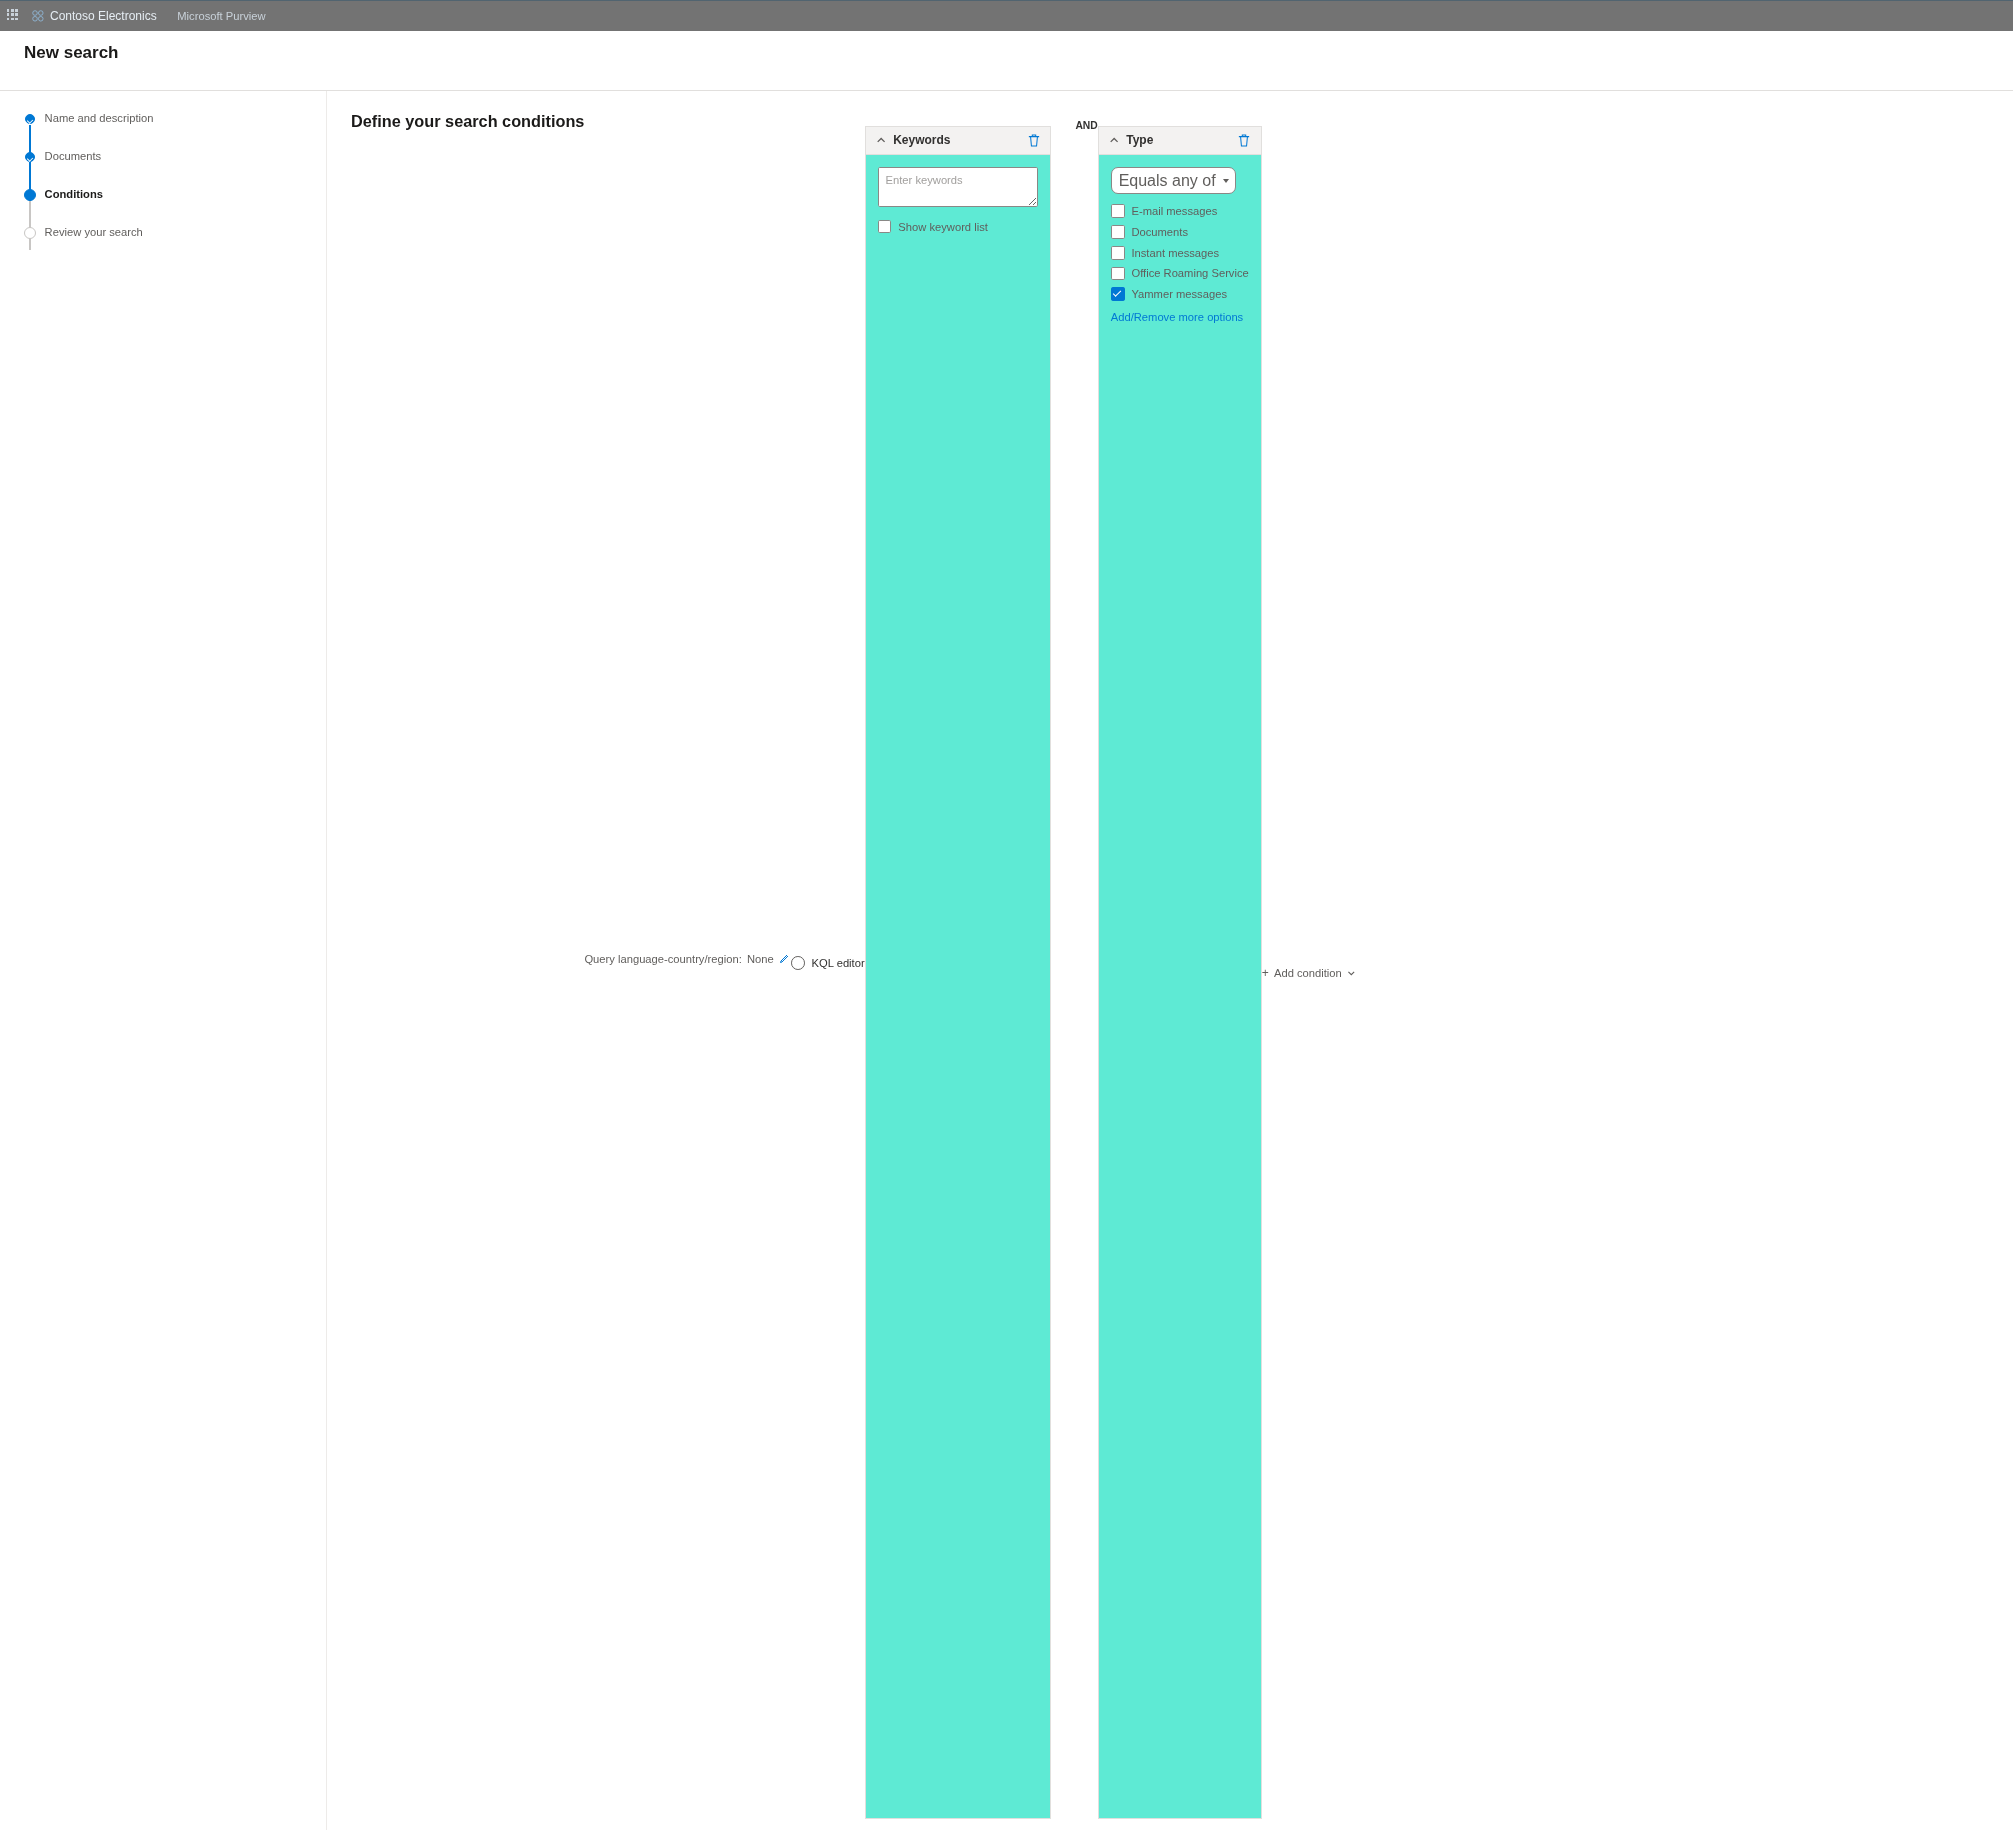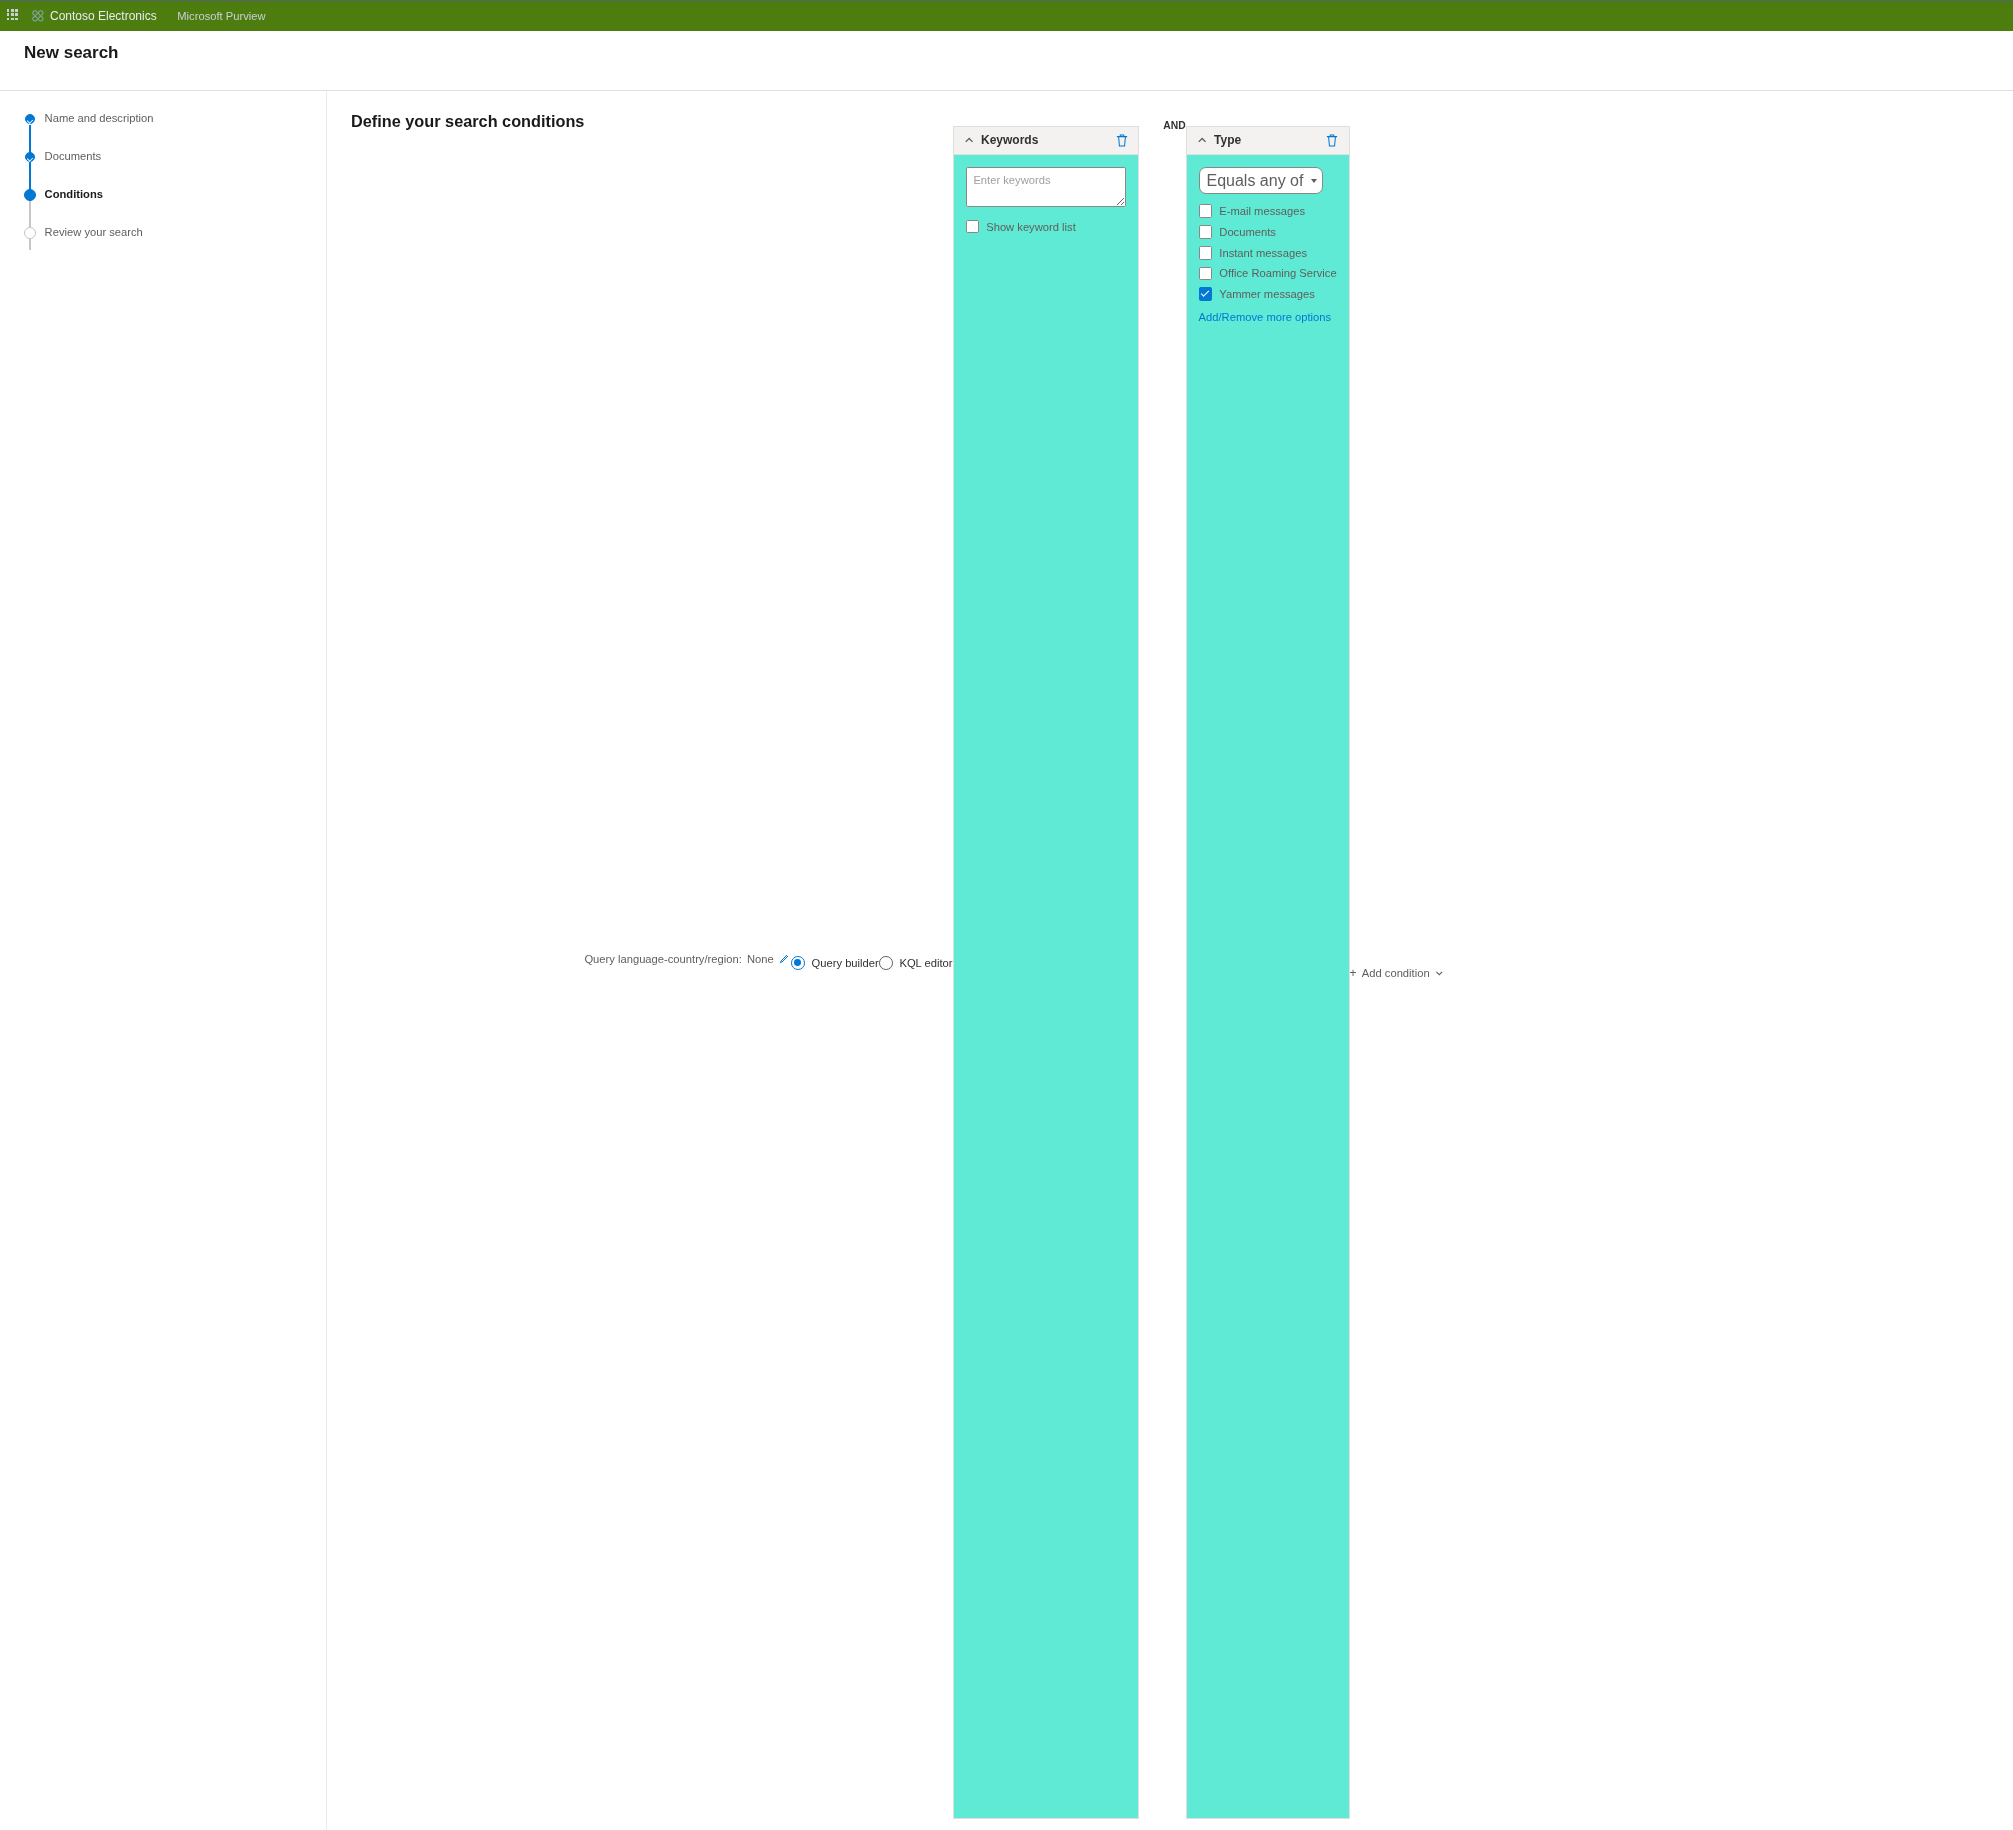--- a/index.html
+++ b/index.html
@@ -13,7 +13,7 @@
   
   .topbar {
     height: 31px;
-    background: #4d7c0f;
+    background: #737373;
     border-top: 1.7px solid #516470;
     color: #fff;
     display: flex;

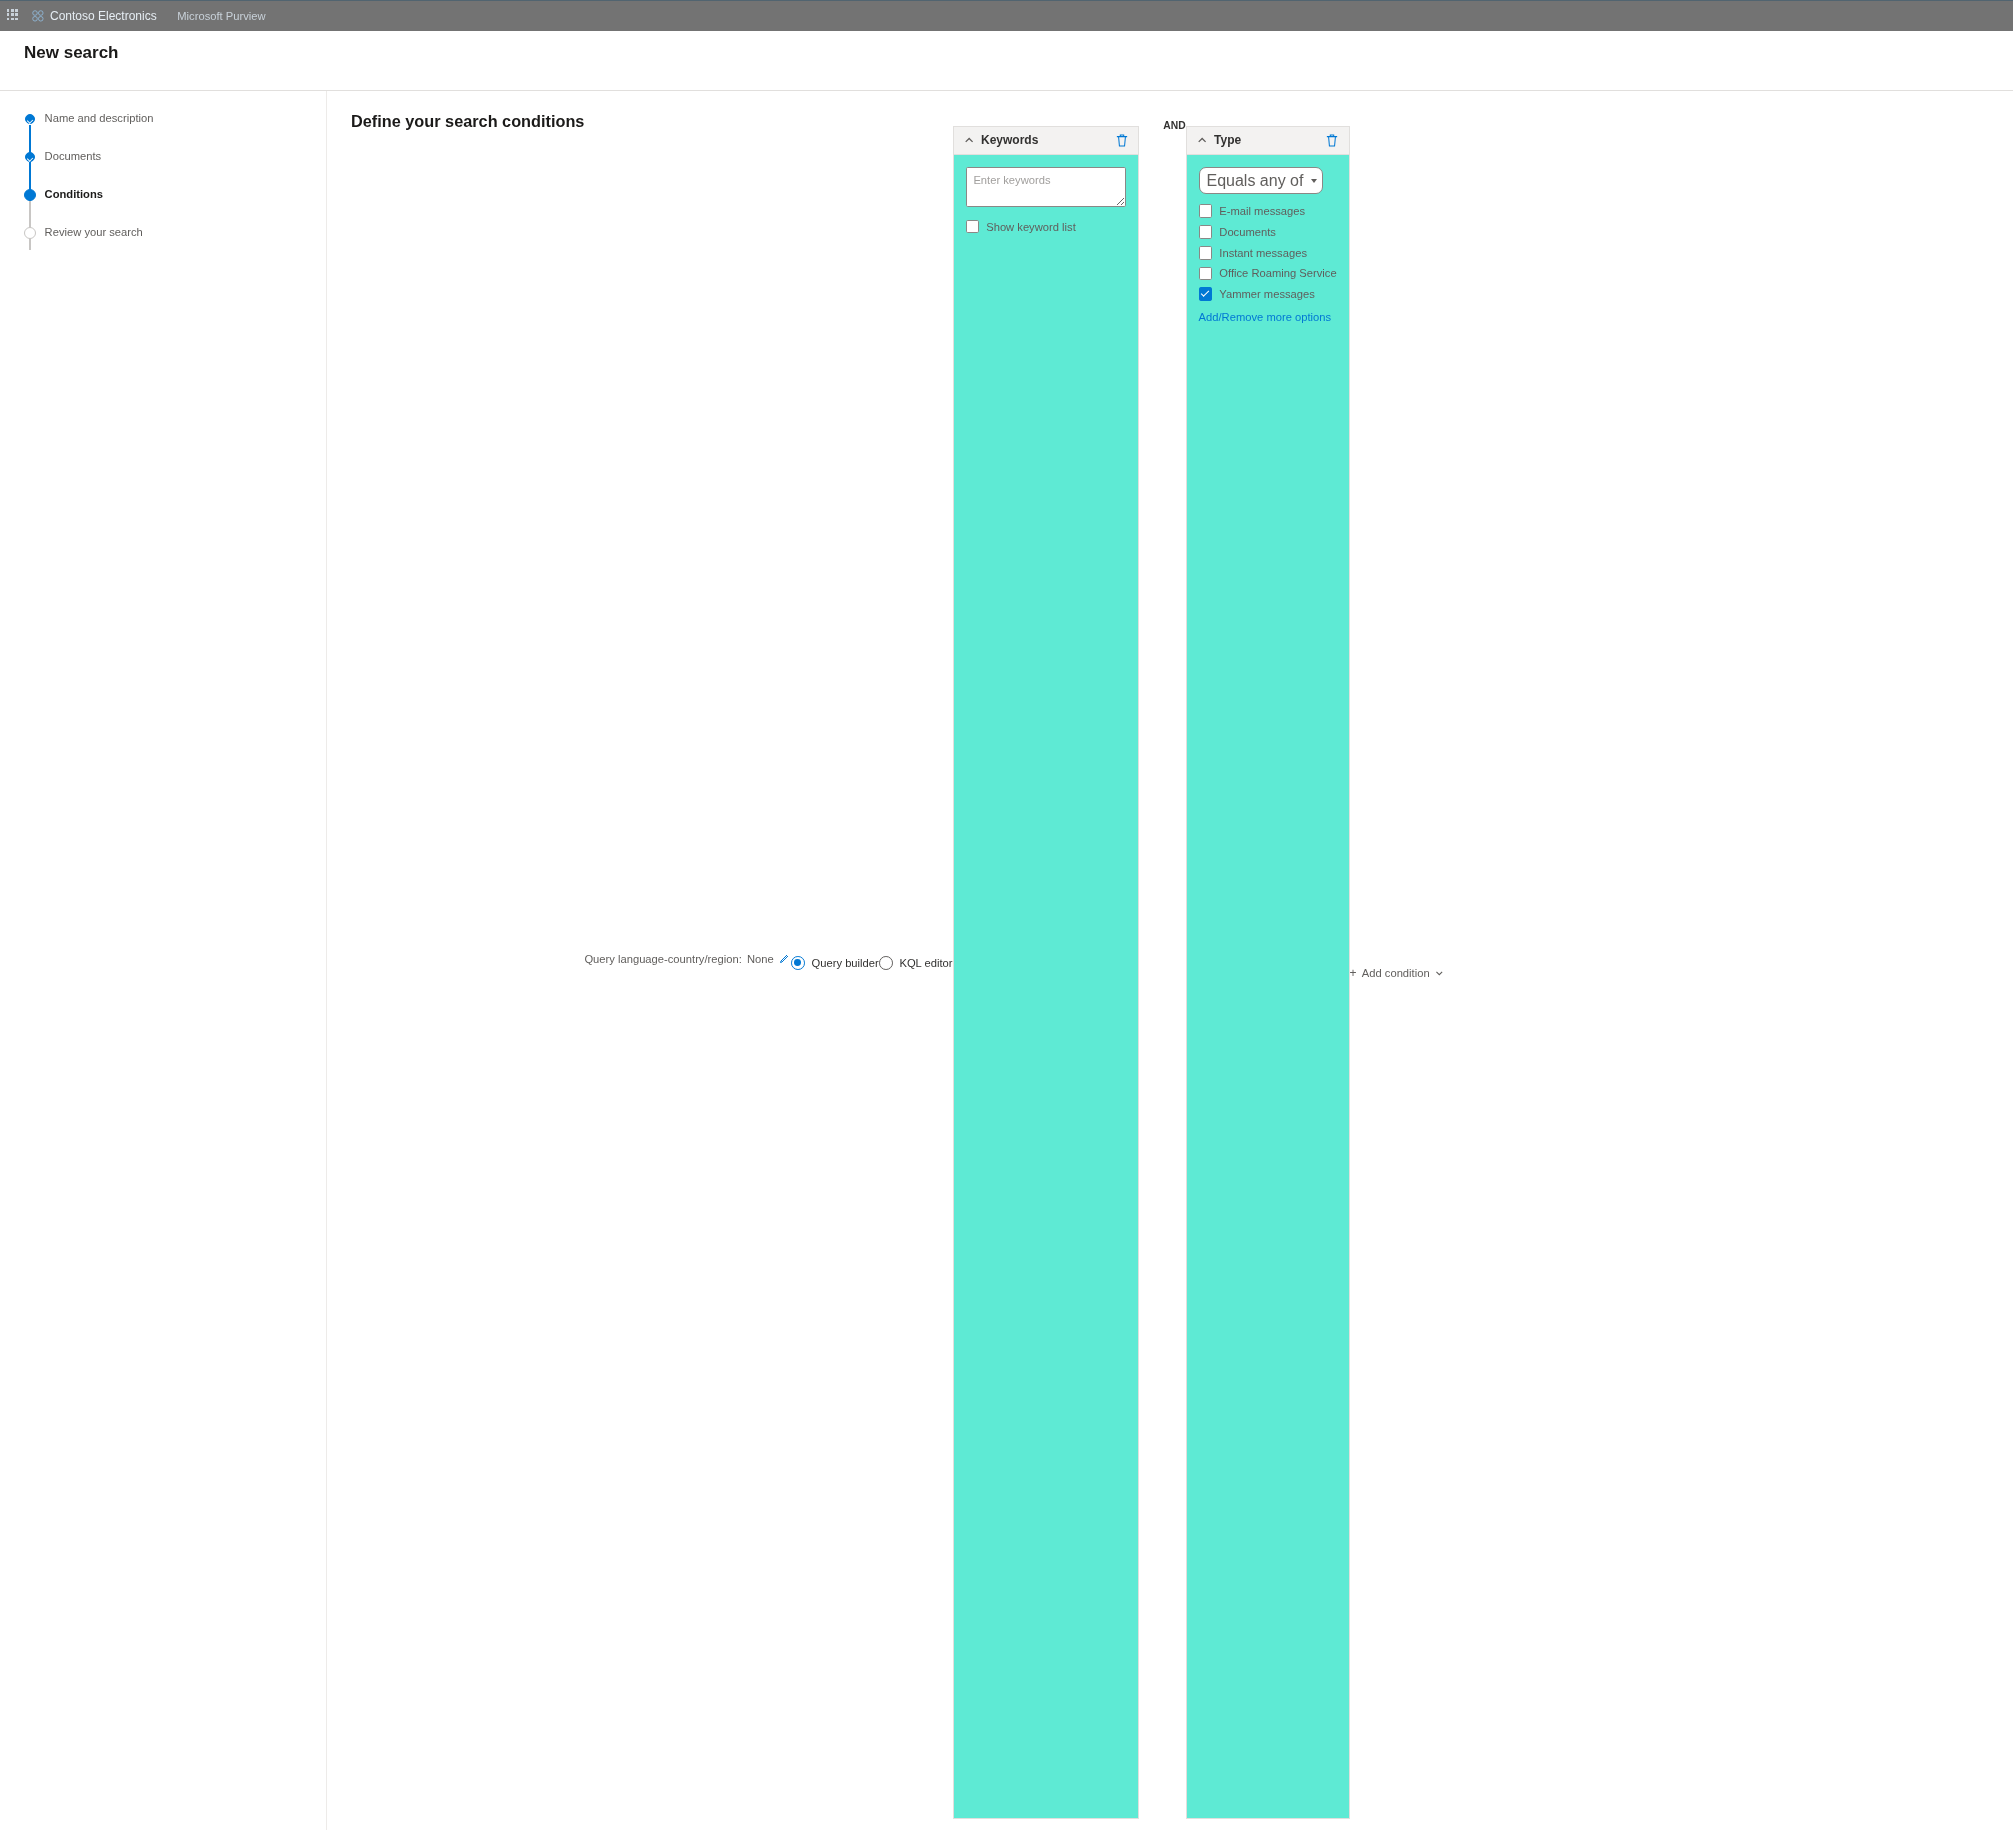--- a/index.html
+++ b/index.html
@@ -301,10 +301,6 @@
       </span>
     </div>
 
-    <div class="radio-row">
-      <span class="radio selected"></span>
-      <span class="radio-label">Query builder</span>
-    </div>
     <div class="radio-row">
       <span class="radio"></span>
       <span class="radio-label">KQL editor</span>

